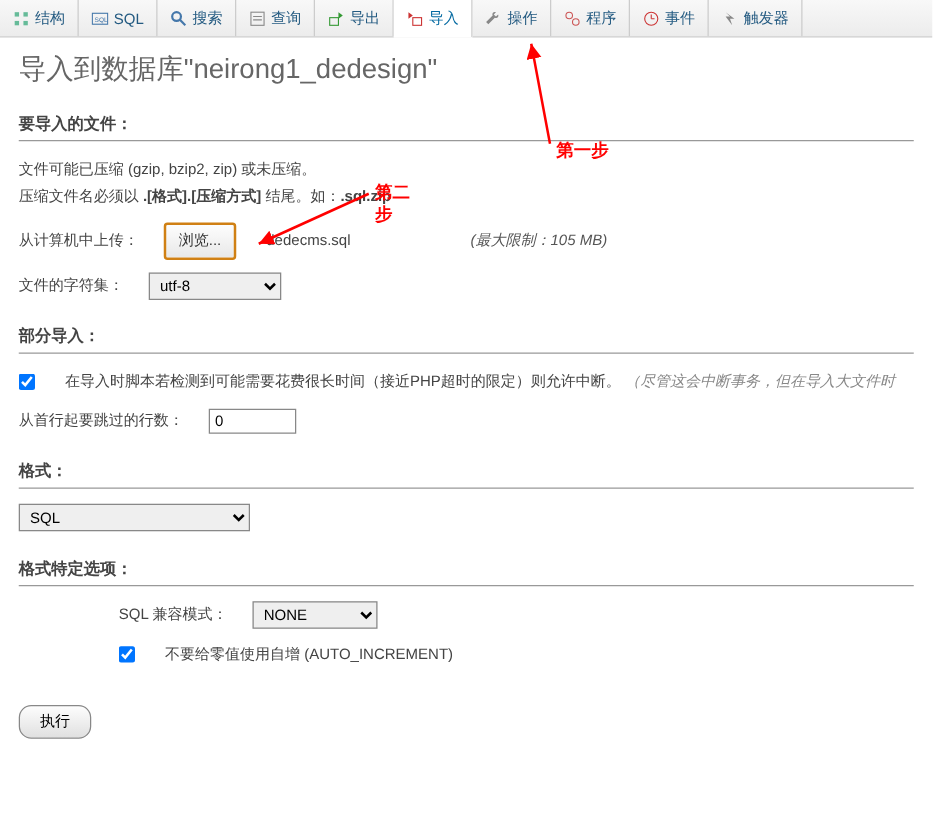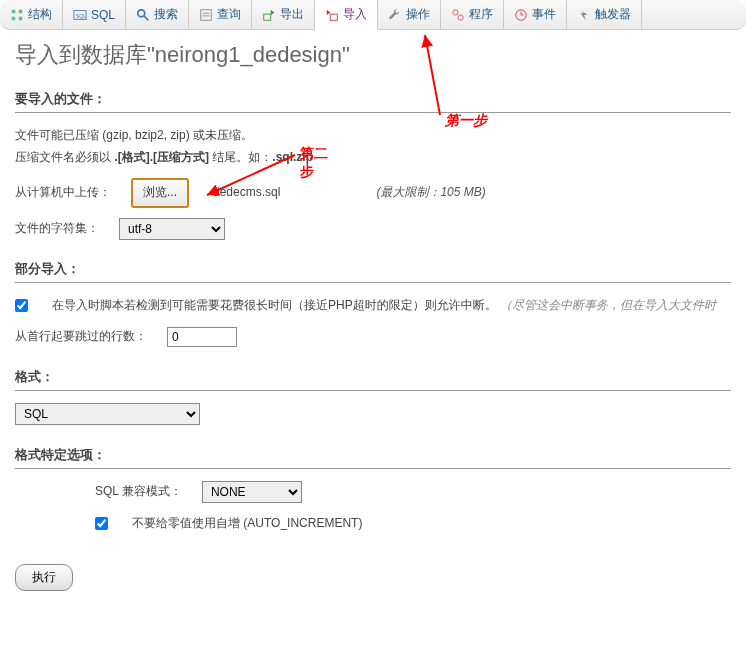--- a/index.html
+++ b/index.html
@@ -16,7 +16,6 @@
       border-bottom: 1px solid #ccc;
       height: 30px;
       background: linear-gradient(#f8f8f8, #ececec);
-      border-radius: 10px;
     }
     .tab {
       display: flex;

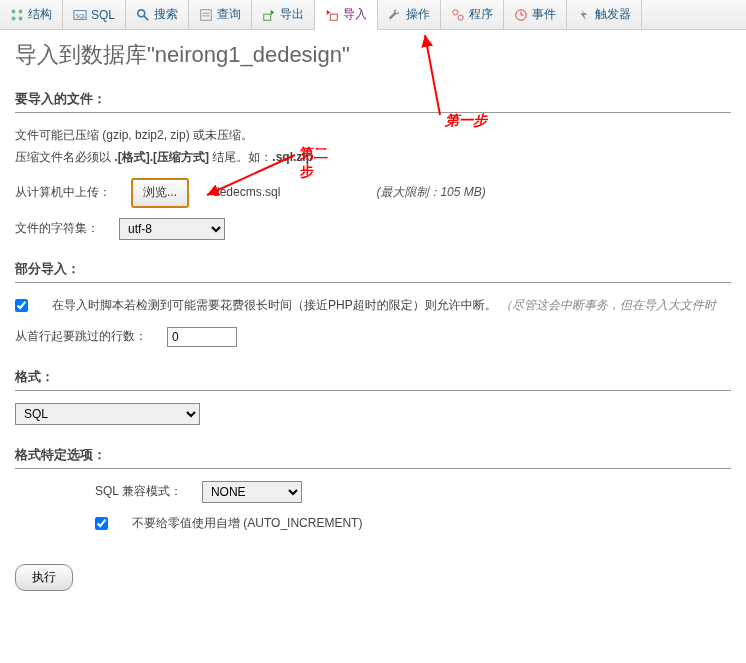--- a/index.html
+++ b/index.html
@@ -31,7 +31,7 @@
       background: #fff;
       border-bottom: 1px solid #fff;
       margin-bottom: -1px;
-      color: #701a75;
+      color: #0369a1;
       font-weight: normal;
     }
     .tab svg { width: 14px; height: 14px; }

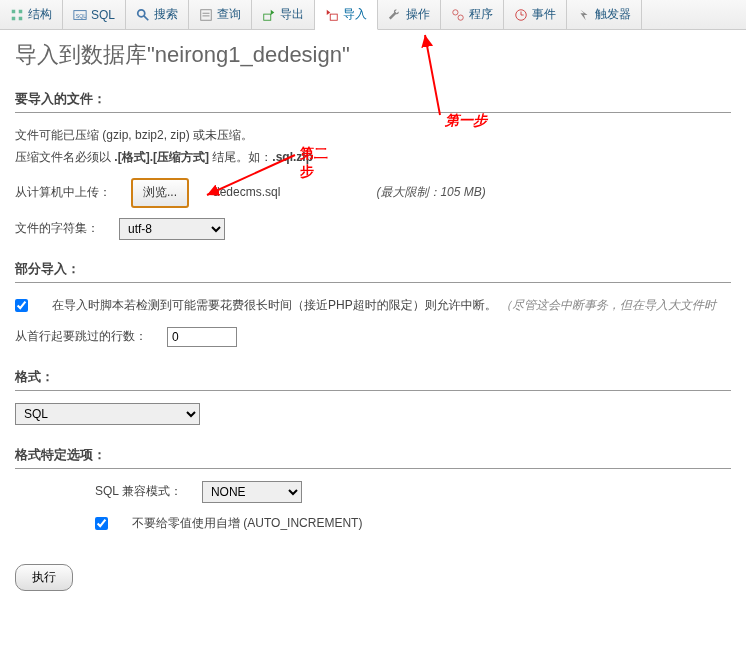--- a/index.html
+++ b/index.html
@@ -267,7 +267,7 @@
   <button class="submit-btn">执行</button>
 </div>
 
-<div class="anno" style="left:420px; top:30px; width:100px; height:100px;font-style:italic;">
+<div class="anno" style="left:420px; top:30px; width:100px; height:100px;">
   <svg width="100" height="100">
     <defs>
         <marker id="ah1" markerWidth="8" markerHeight="8" refX="6" refY="3" orient="auto">

